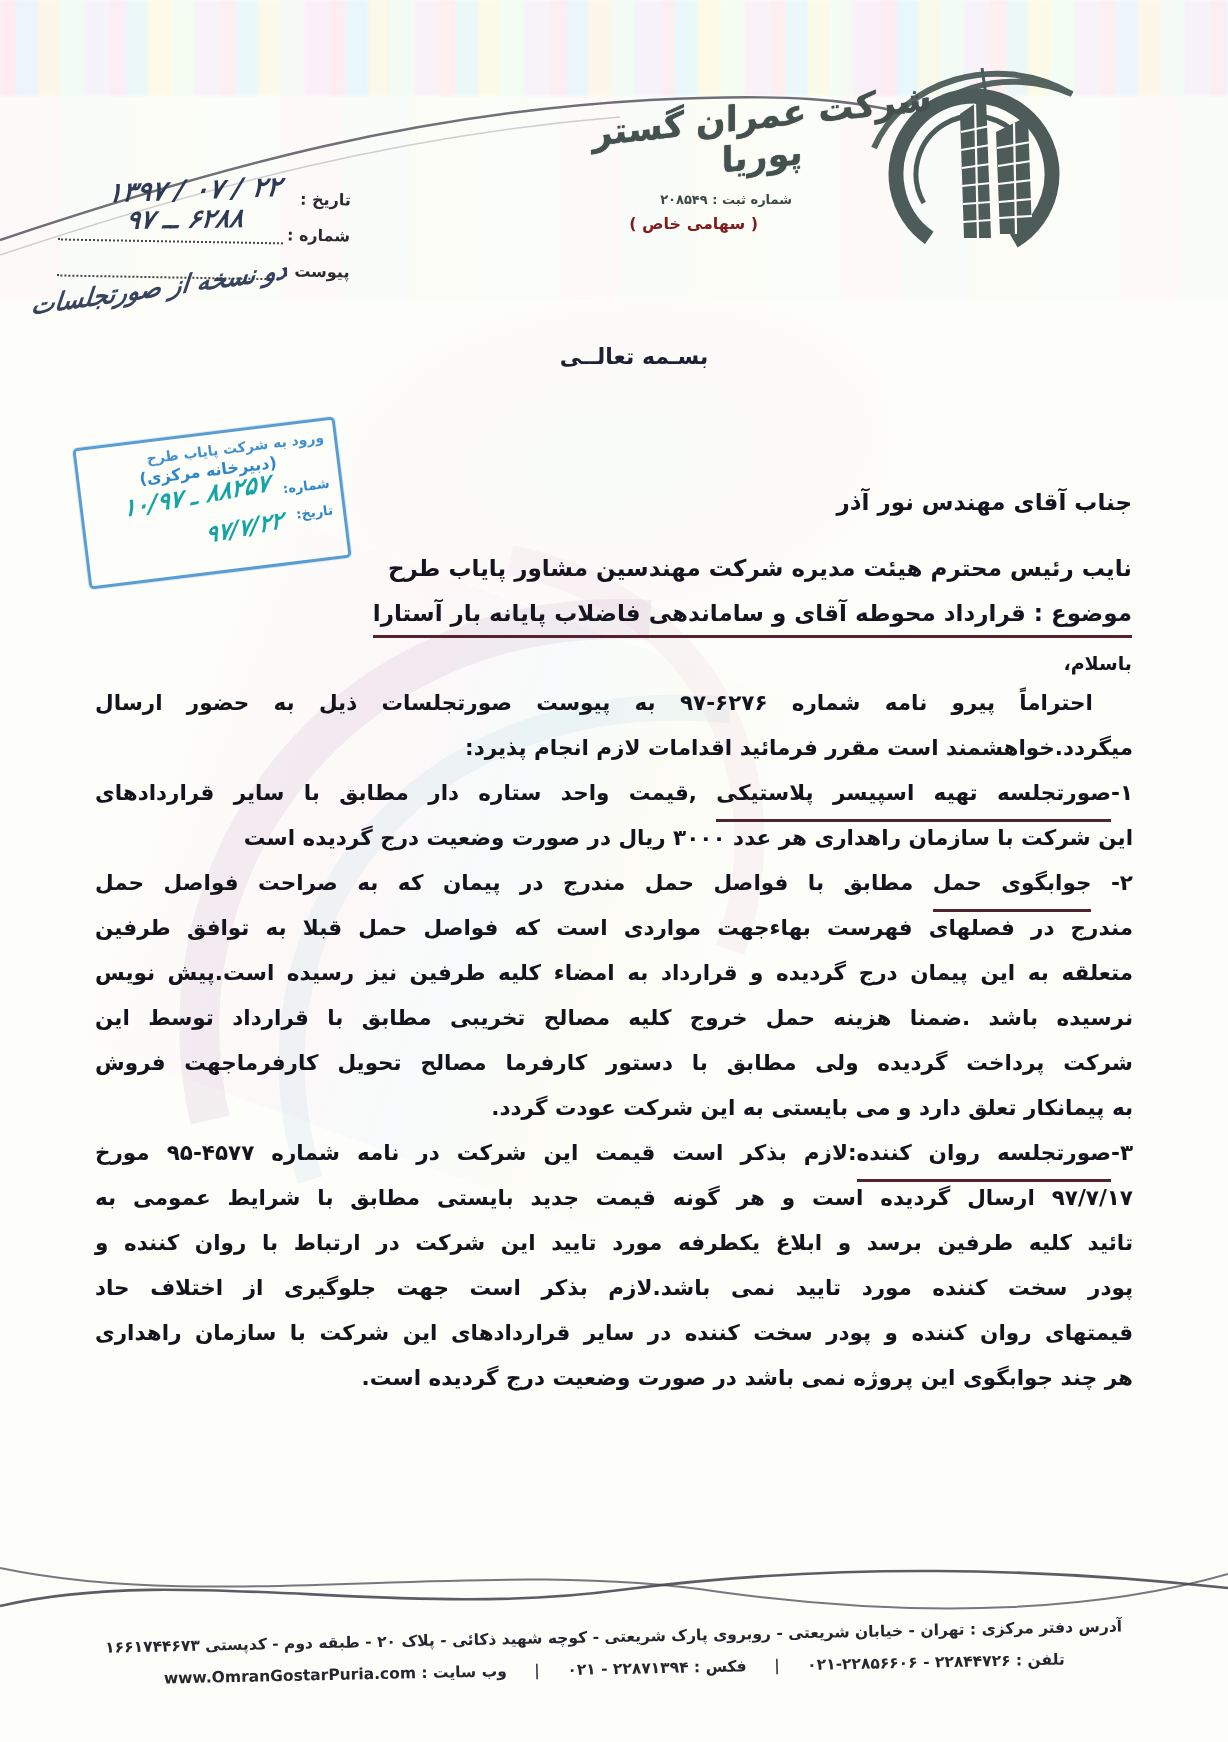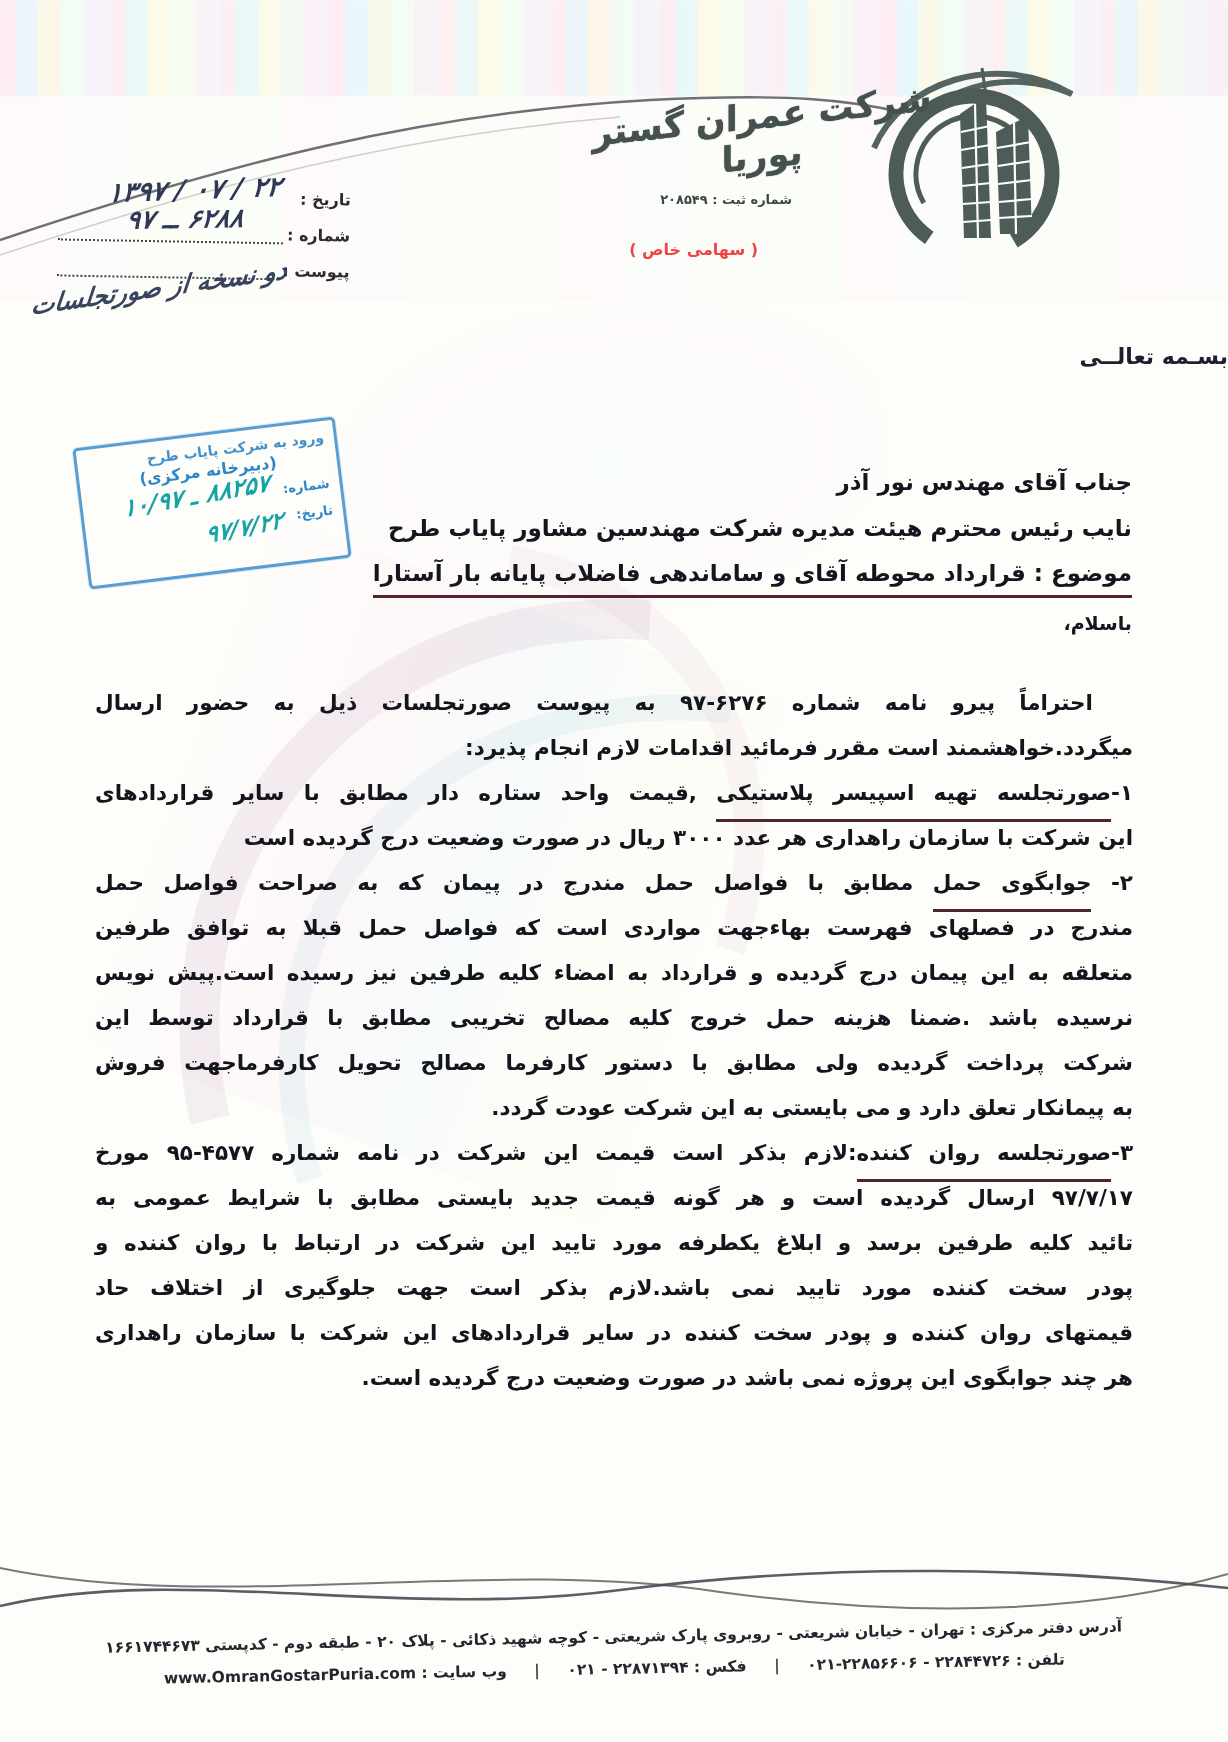--- a/index.html
+++ b/index.html
@@ -52,8 +52,8 @@
     font-size:13px; font-weight:bold; letter-spacing:3px; color:#3c4846;
   }
   .company-type{
-    position:absolute; right:470px; top:240px; direction:rtl;
-    font-size:16px; font-weight:bold; letter-spacing:2px; color:#ef4444;
+    position:absolute; right:470px; top:214px; direction:rtl;
+    font-size:16px; font-weight:bold; letter-spacing:2px; color:#7f1d1d;
   }
   .logo{position:absolute; left:868px; top:52px;}
   

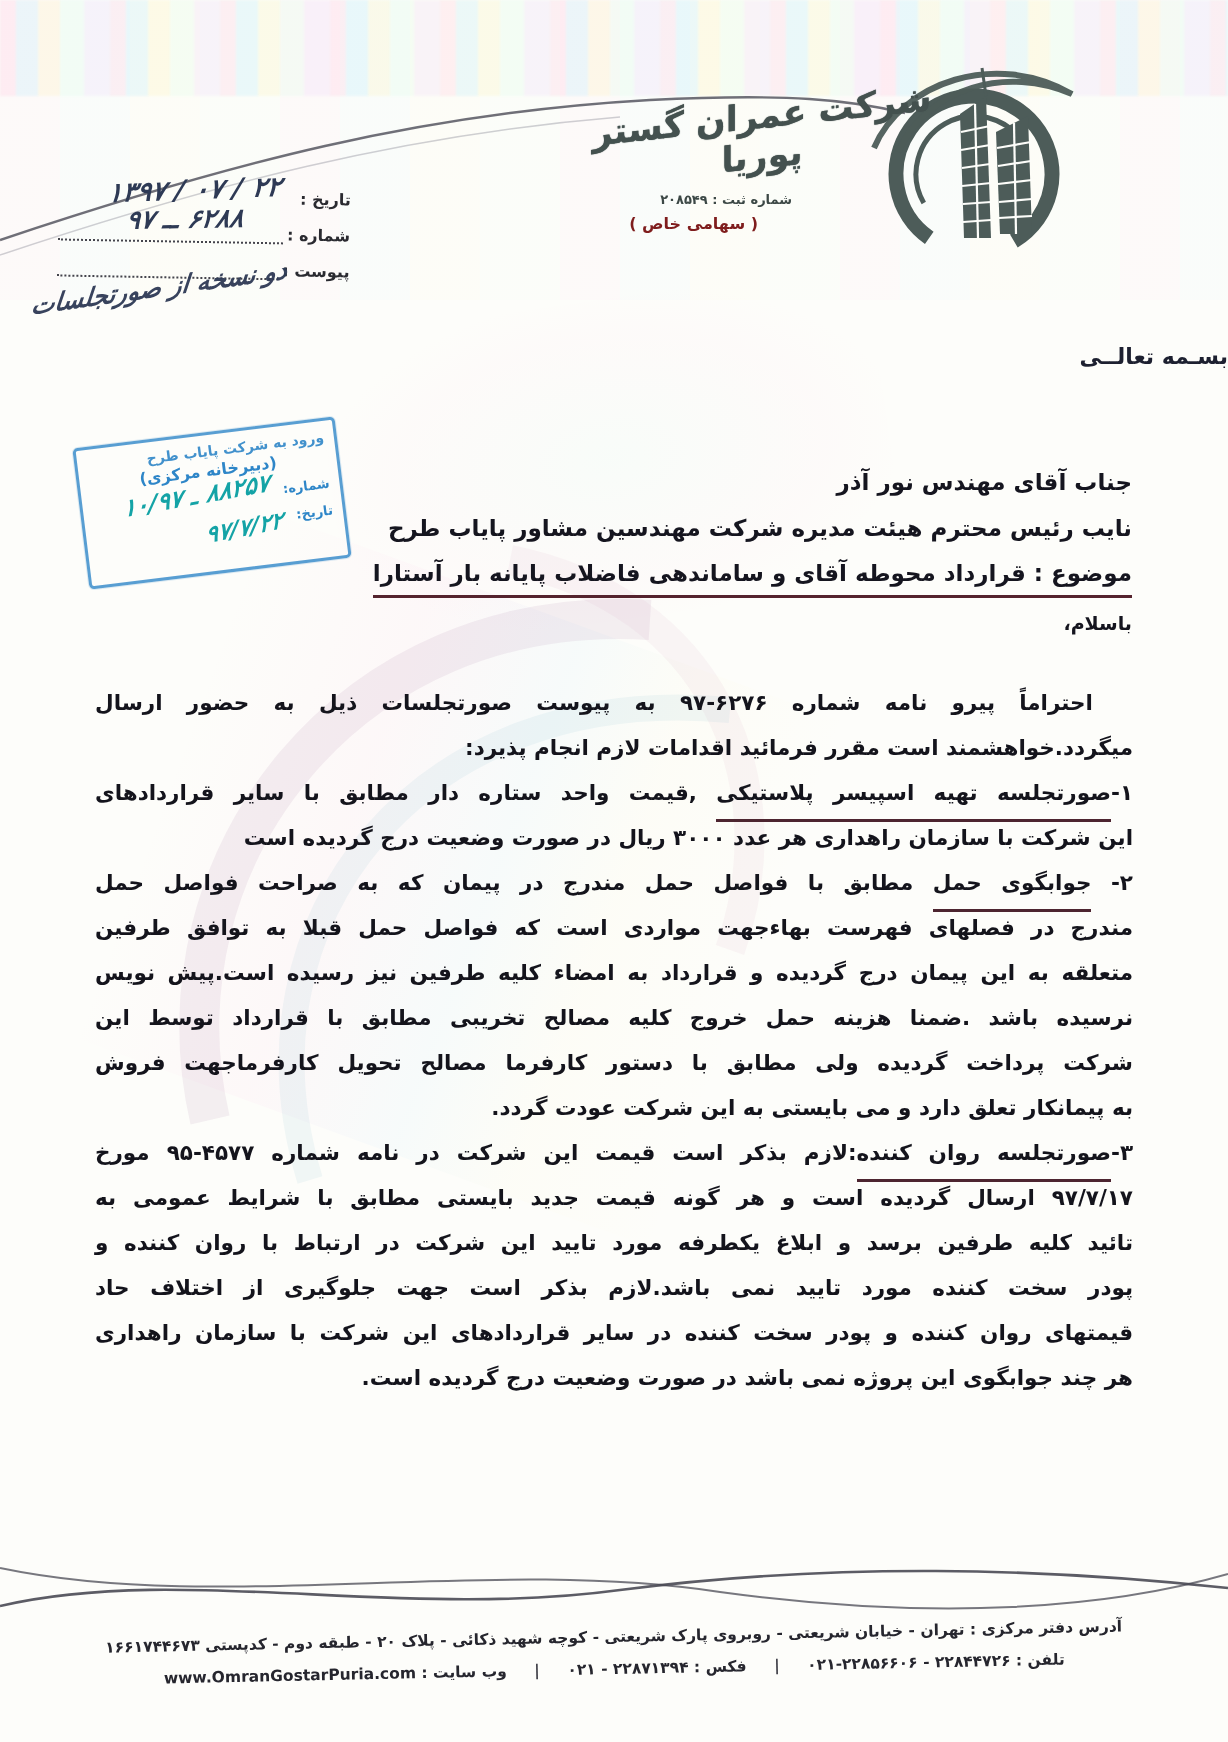--- a/index.html
+++ b/index.html
@@ -81,7 +81,7 @@
   }
   
   .bismillah{
-    position:absolute; left:0; right:0; top:344px; text-align:right;
+    position:absolute; left:0; right:0; top:344px; text-align:center;
     font-size:22px; font-weight:bold; color:#1d2030; letter-spacing:1px;
     padding-left:40px;
   }

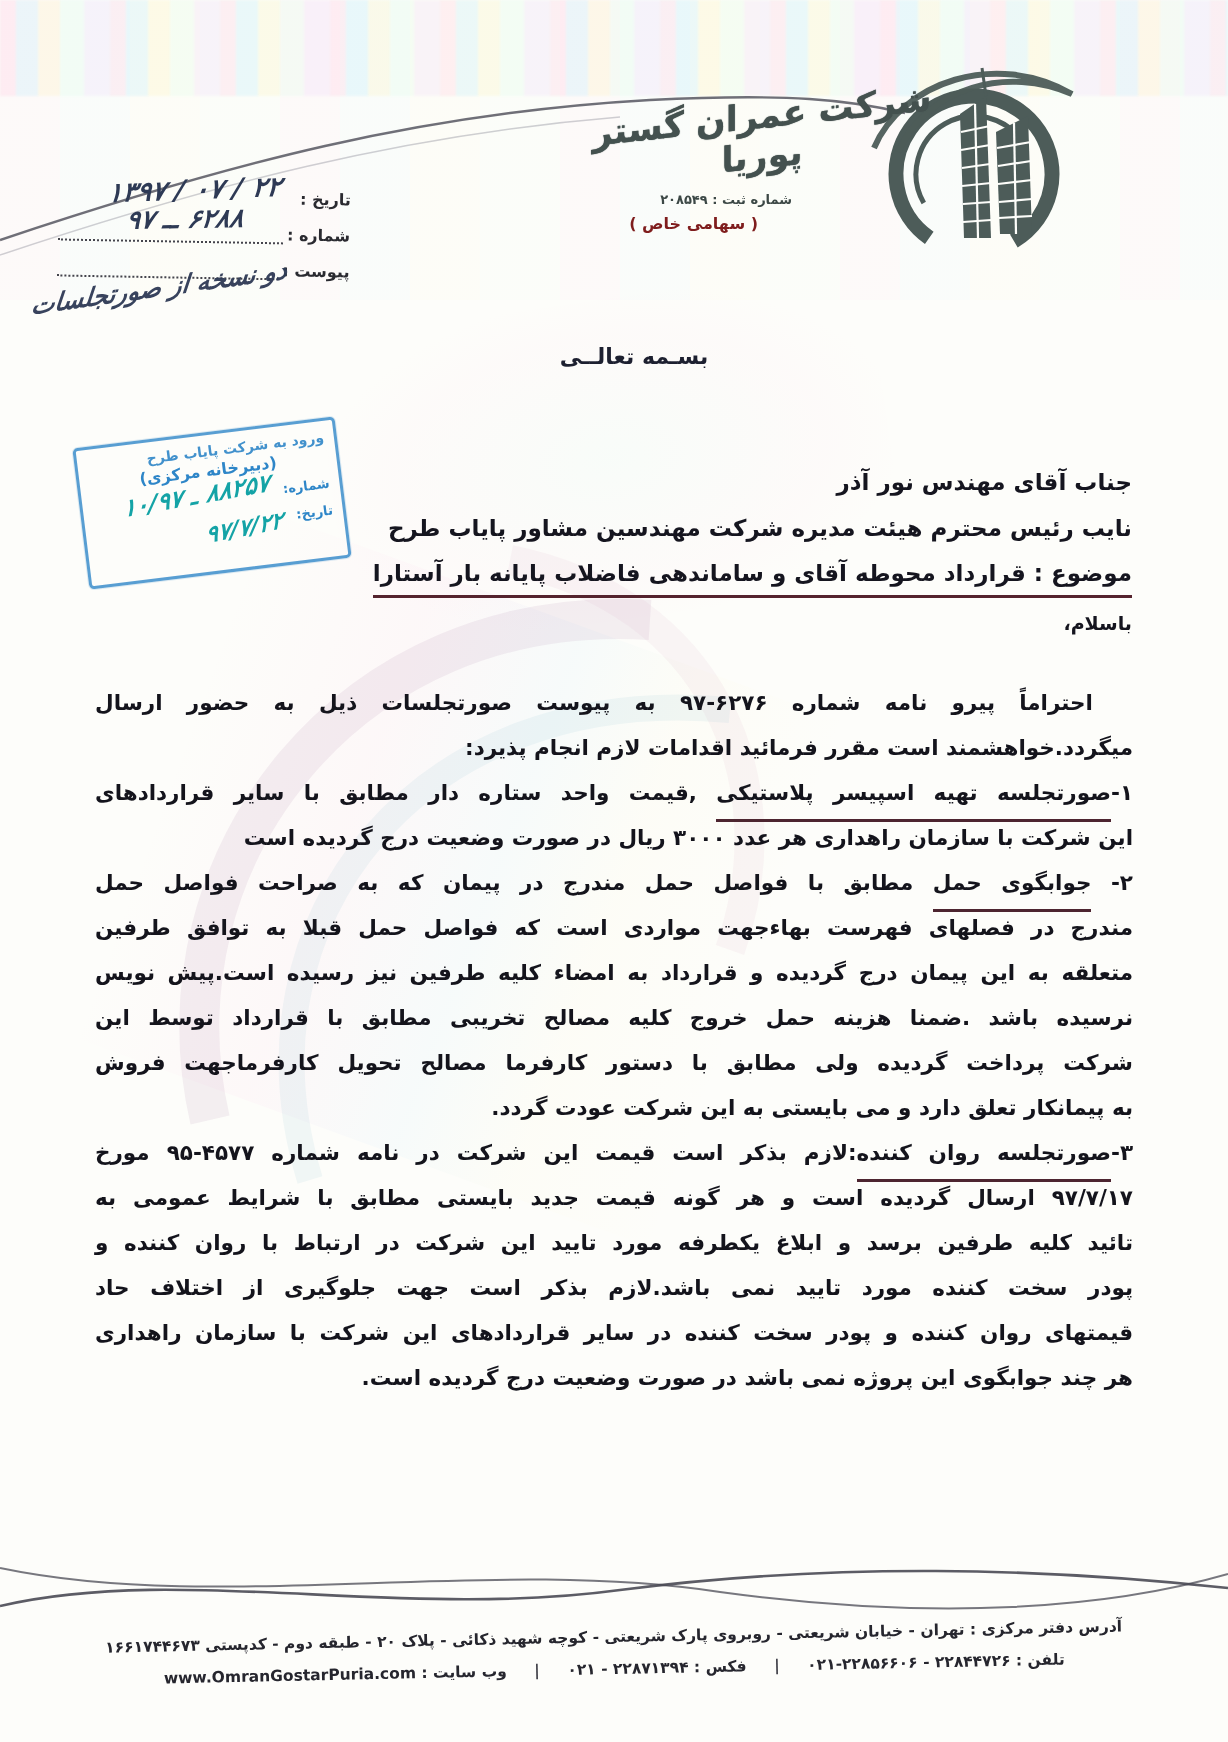--- a/index.html
+++ b/index.html
@@ -106,7 +106,7 @@
     position:absolute; right:96px; left:96px; top:462px;
     direction:rtl; text-align:right;
   }
-  .rcp-line{font-size:23px; font-weight:bold; color:#15151f; height:46px; line-height:40px;}
+  .rcp-line{font-size:23px; font-weight:bold; color:#15151f; height:46px; line-height:40px;margin-top:20px;}
   .subject-line{
     display:inline-block; font-size:23px; font-weight:bold; color:#15151f;
     border-bottom:3px solid #55232e; padding-bottom:3px; line-height:38px;

